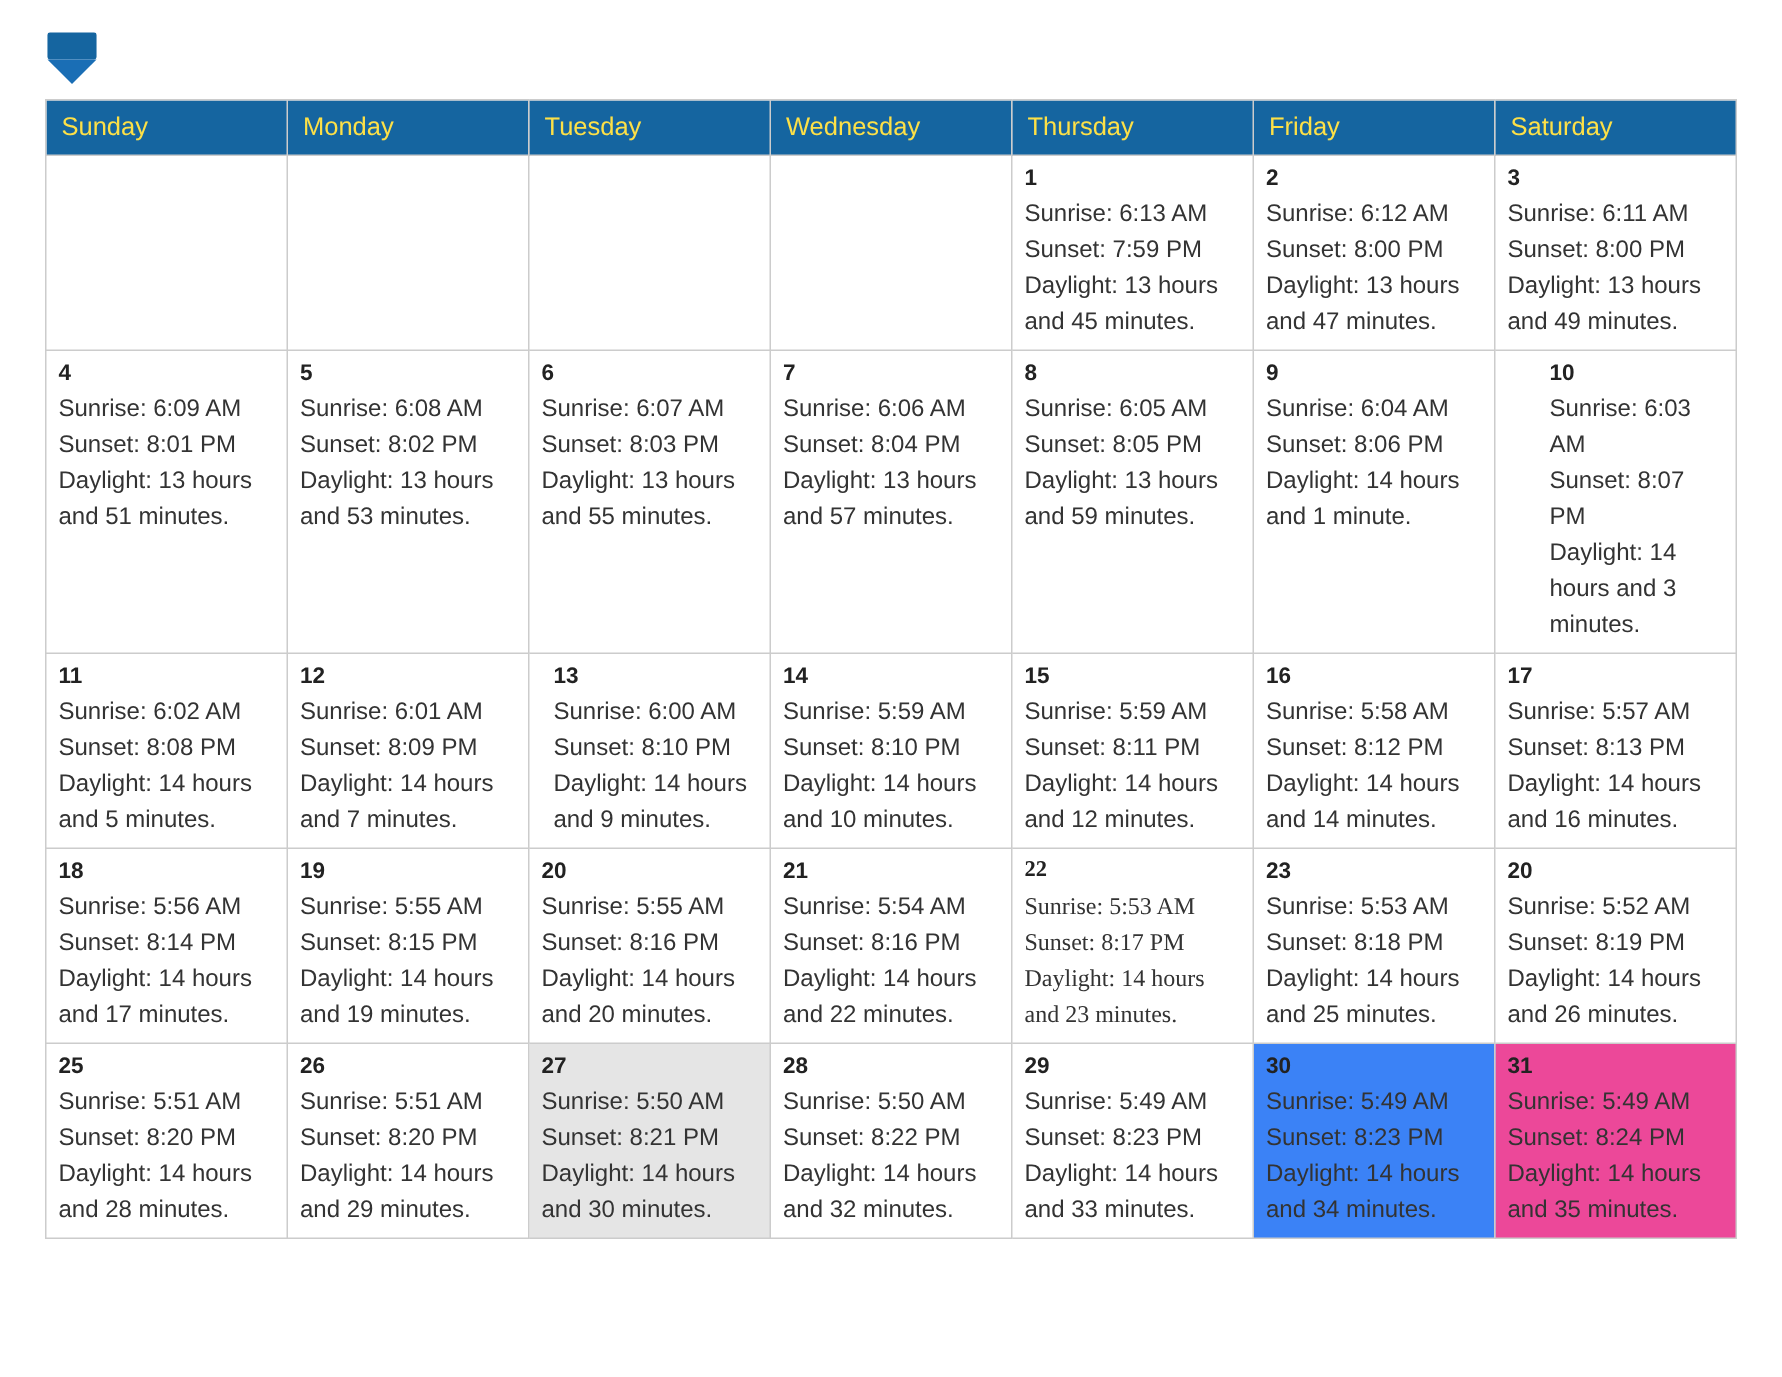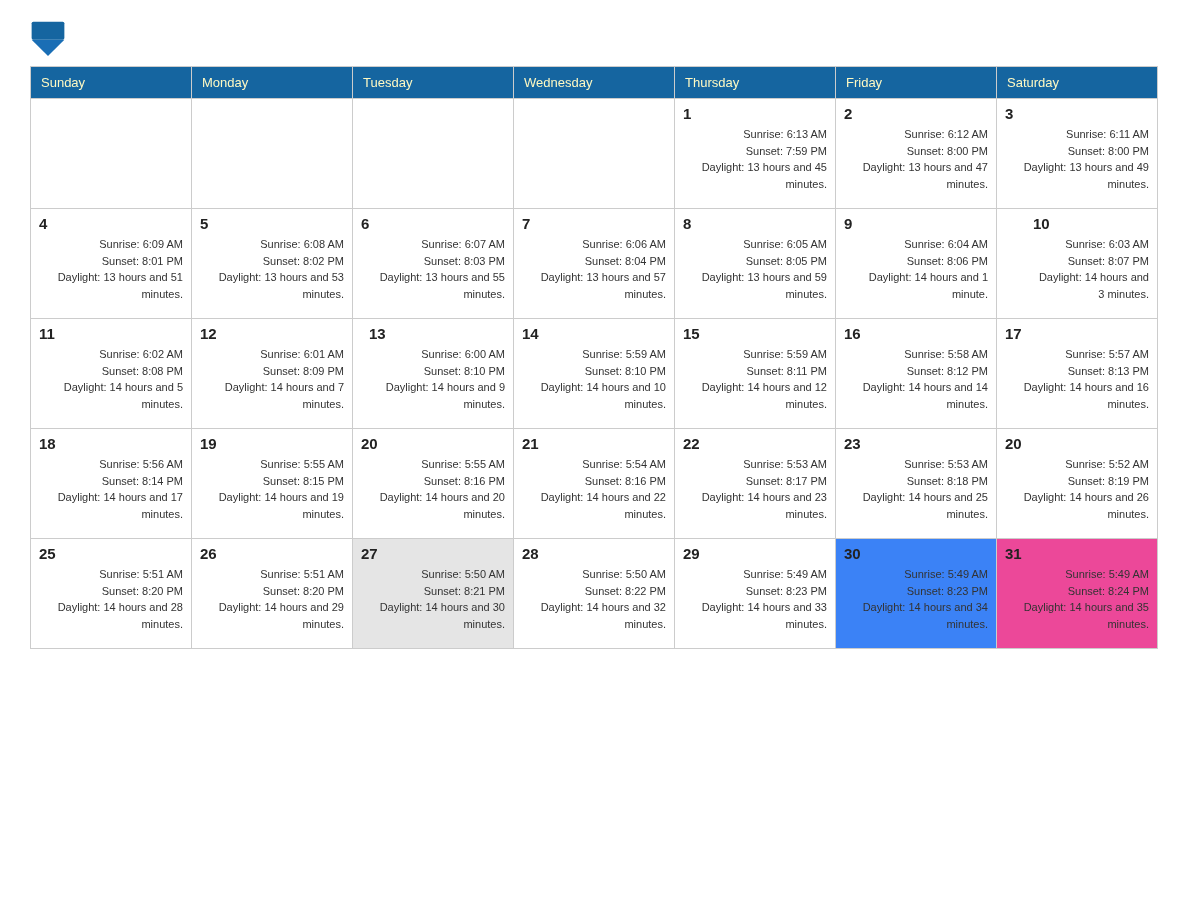--- a/index.html
+++ b/index.html
@@ -55,8 +55,8 @@
     }
     .calendar th {
       background-color: #1565a0;
-      color: #fef9c3;
-      font-size: 13px;
+      color: #fde047;
+      font-size: 17px;
       font-weight: normal;
       padding: 8px 10px;
       text-align: left;

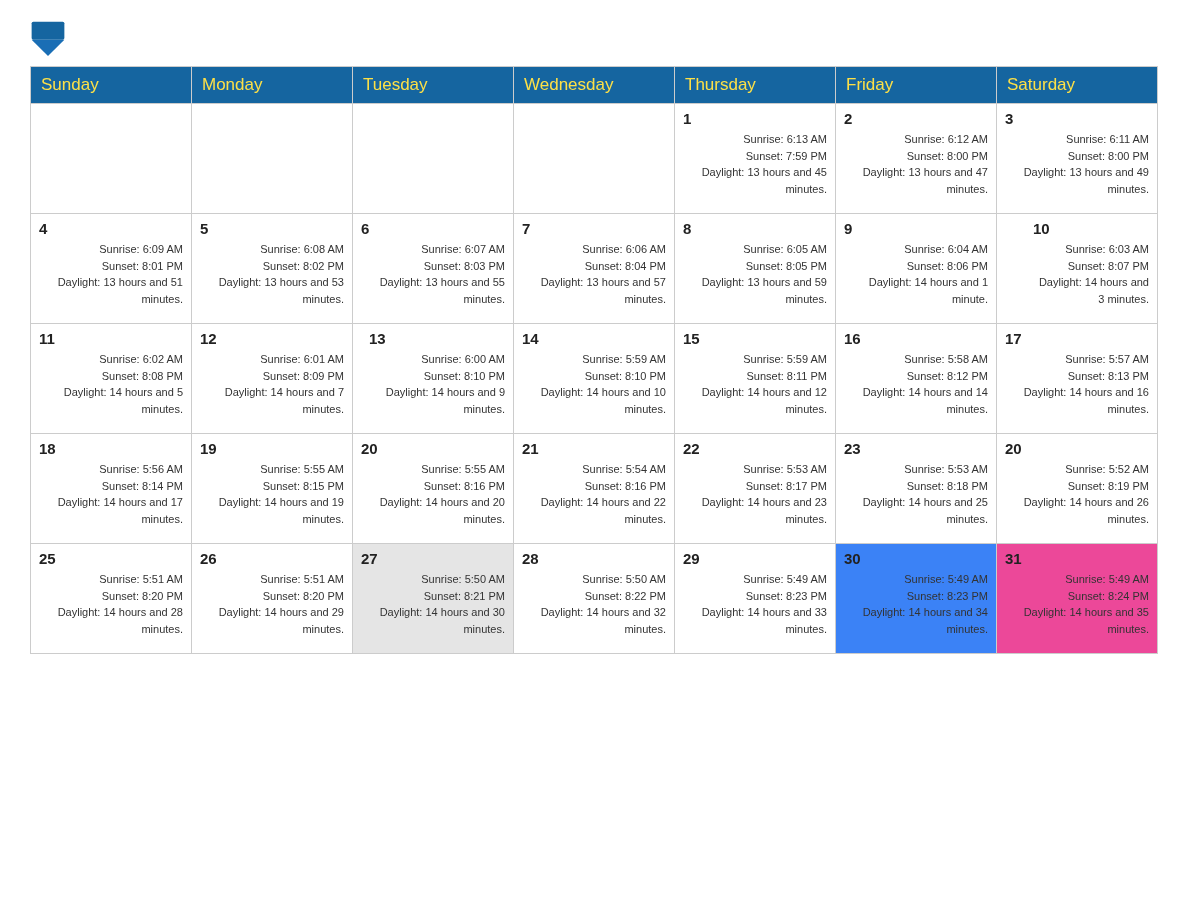--- a/index.html
+++ b/index.html
@@ -77,10 +77,9 @@
       margin-bottom: 4px;
     }
     .day-info {
-      font-size: 11px;
+      font-size: 16px;
       color: #333;
       line-height: 1.5;
-      text-align: right;
     }
     .empty-cell {
       background: #fff;

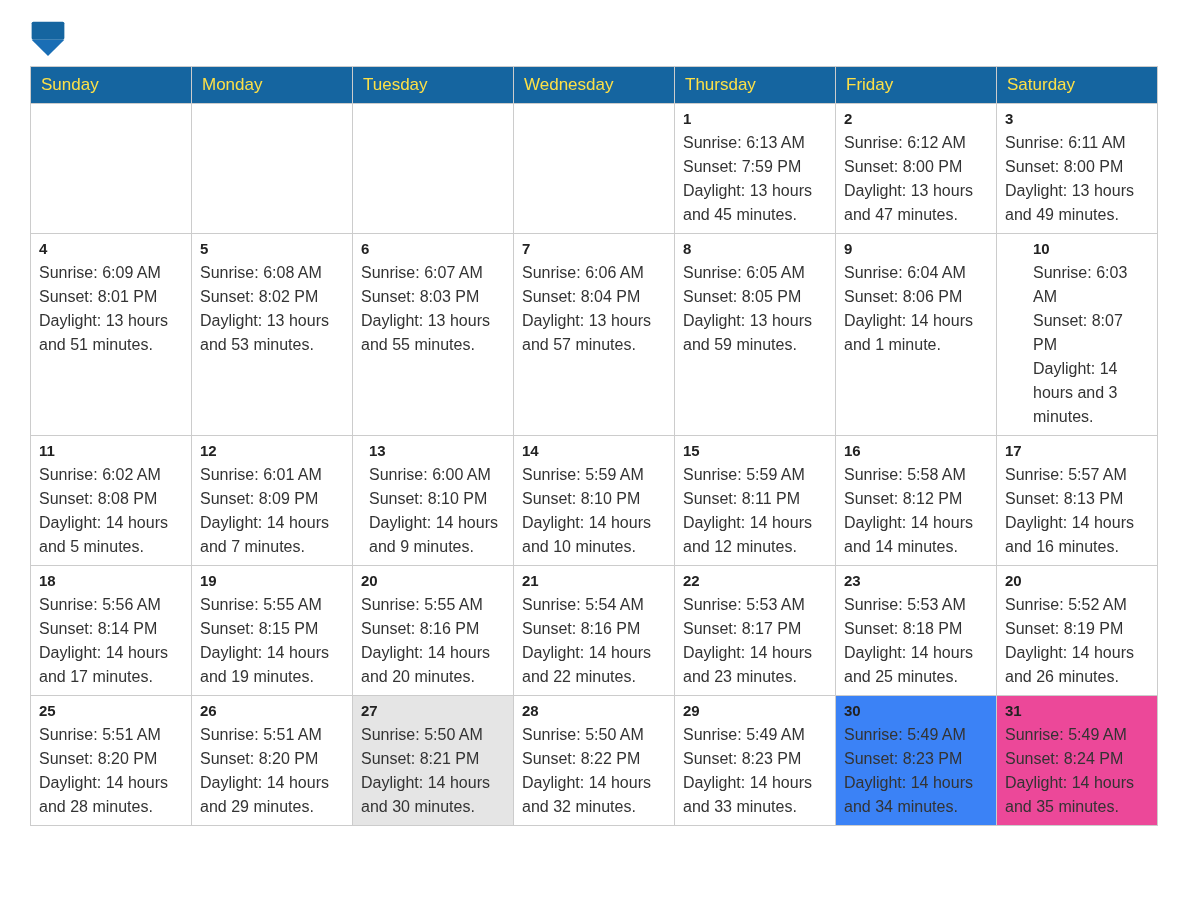--- a/index.html
+++ b/index.html
@@ -219,7 +219,7 @@
           <span class="day-number">21</span>
           <div class="day-info">Sunrise: 5:54 AM<br>Sunset: 8:16 PM<br>Daylight: 14 hours and 22 minutes.</div>
         </td>
-        <td style="background-color: rgb(255, 255, 255);">
+        <td style="background-color: rgb(255, 255, 255); font-family: Liberation Serif, serif;">
           <span class="day-number">22</span>
           <div class="day-info">Sunrise: 5:53 AM<br>Sunset: 8:17 PM<br>Daylight: 14 hours and 23 minutes.</div>
         </td>

